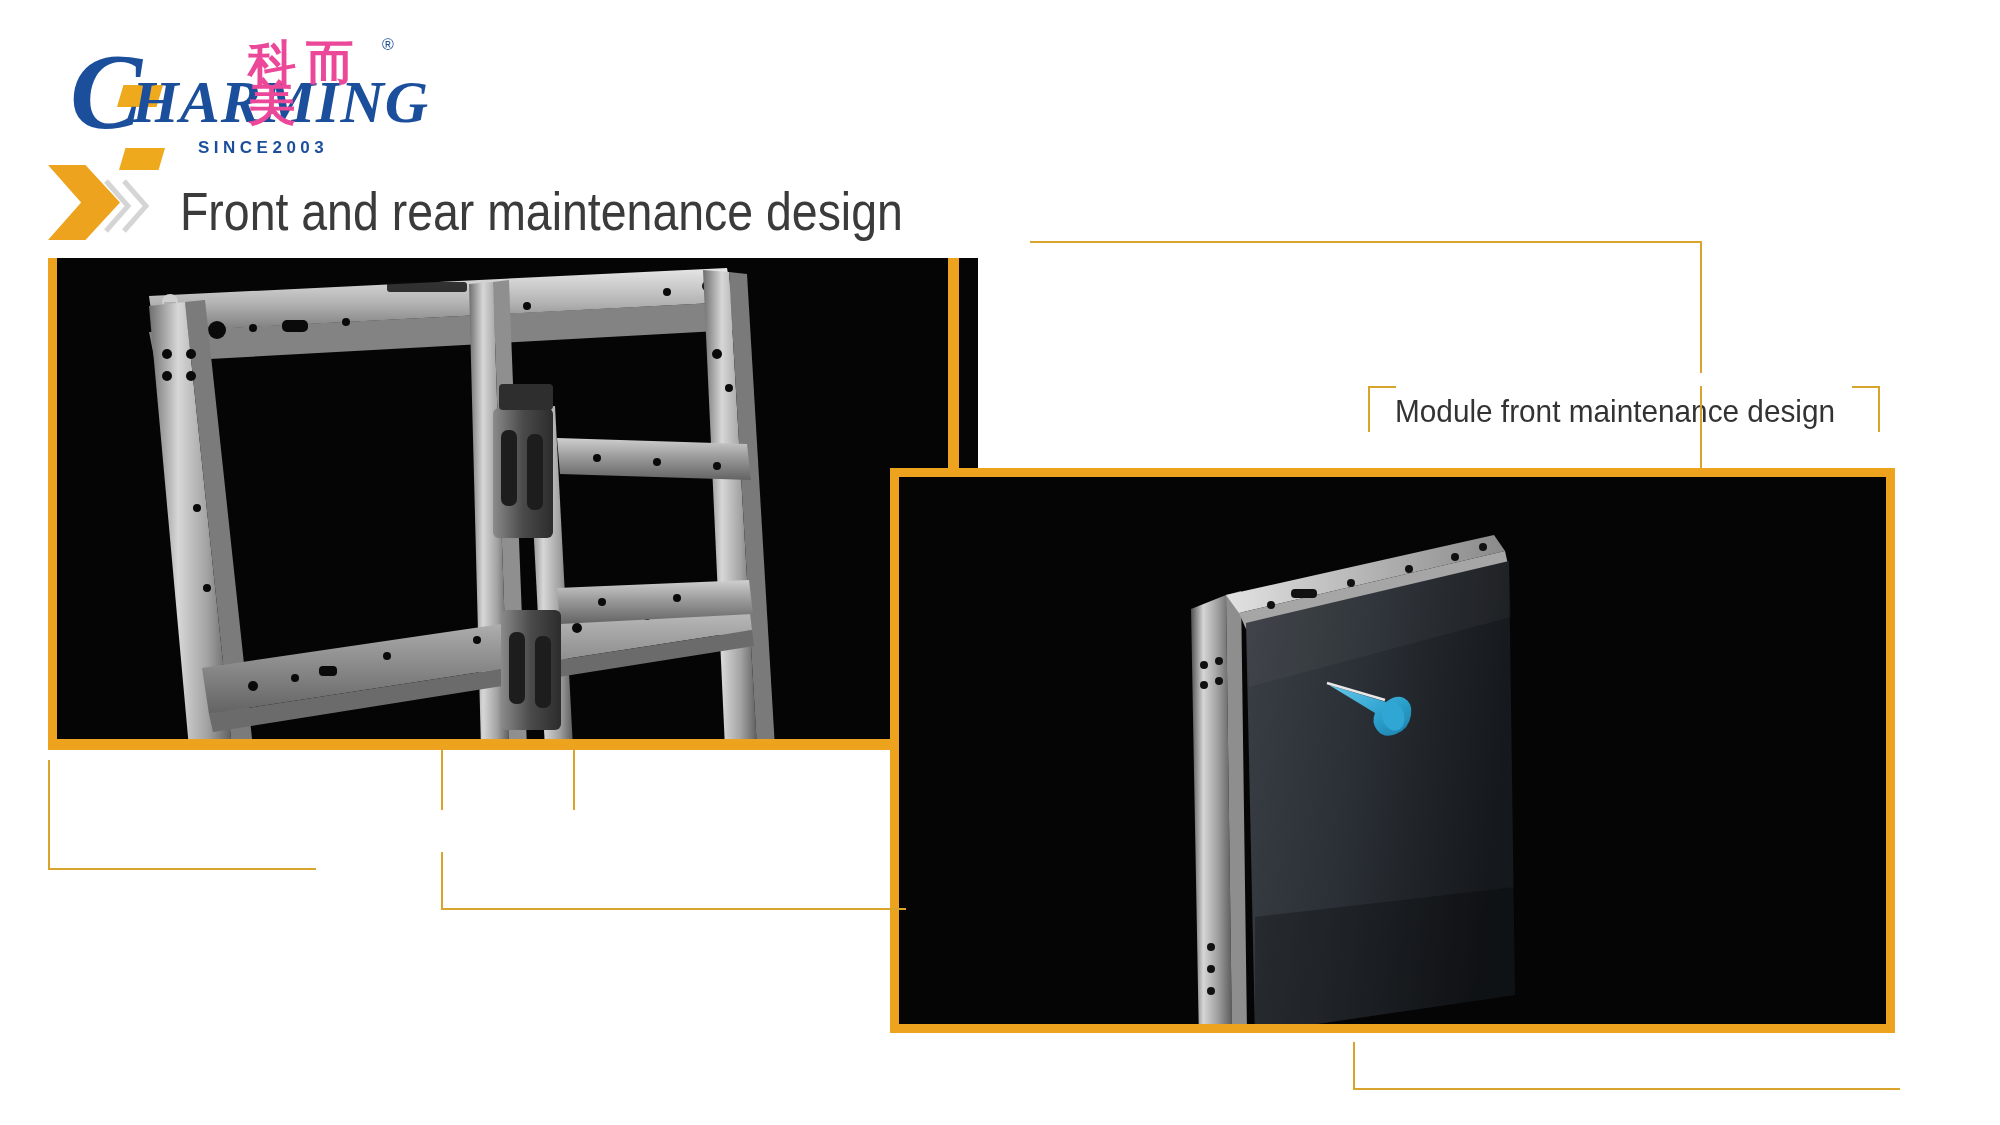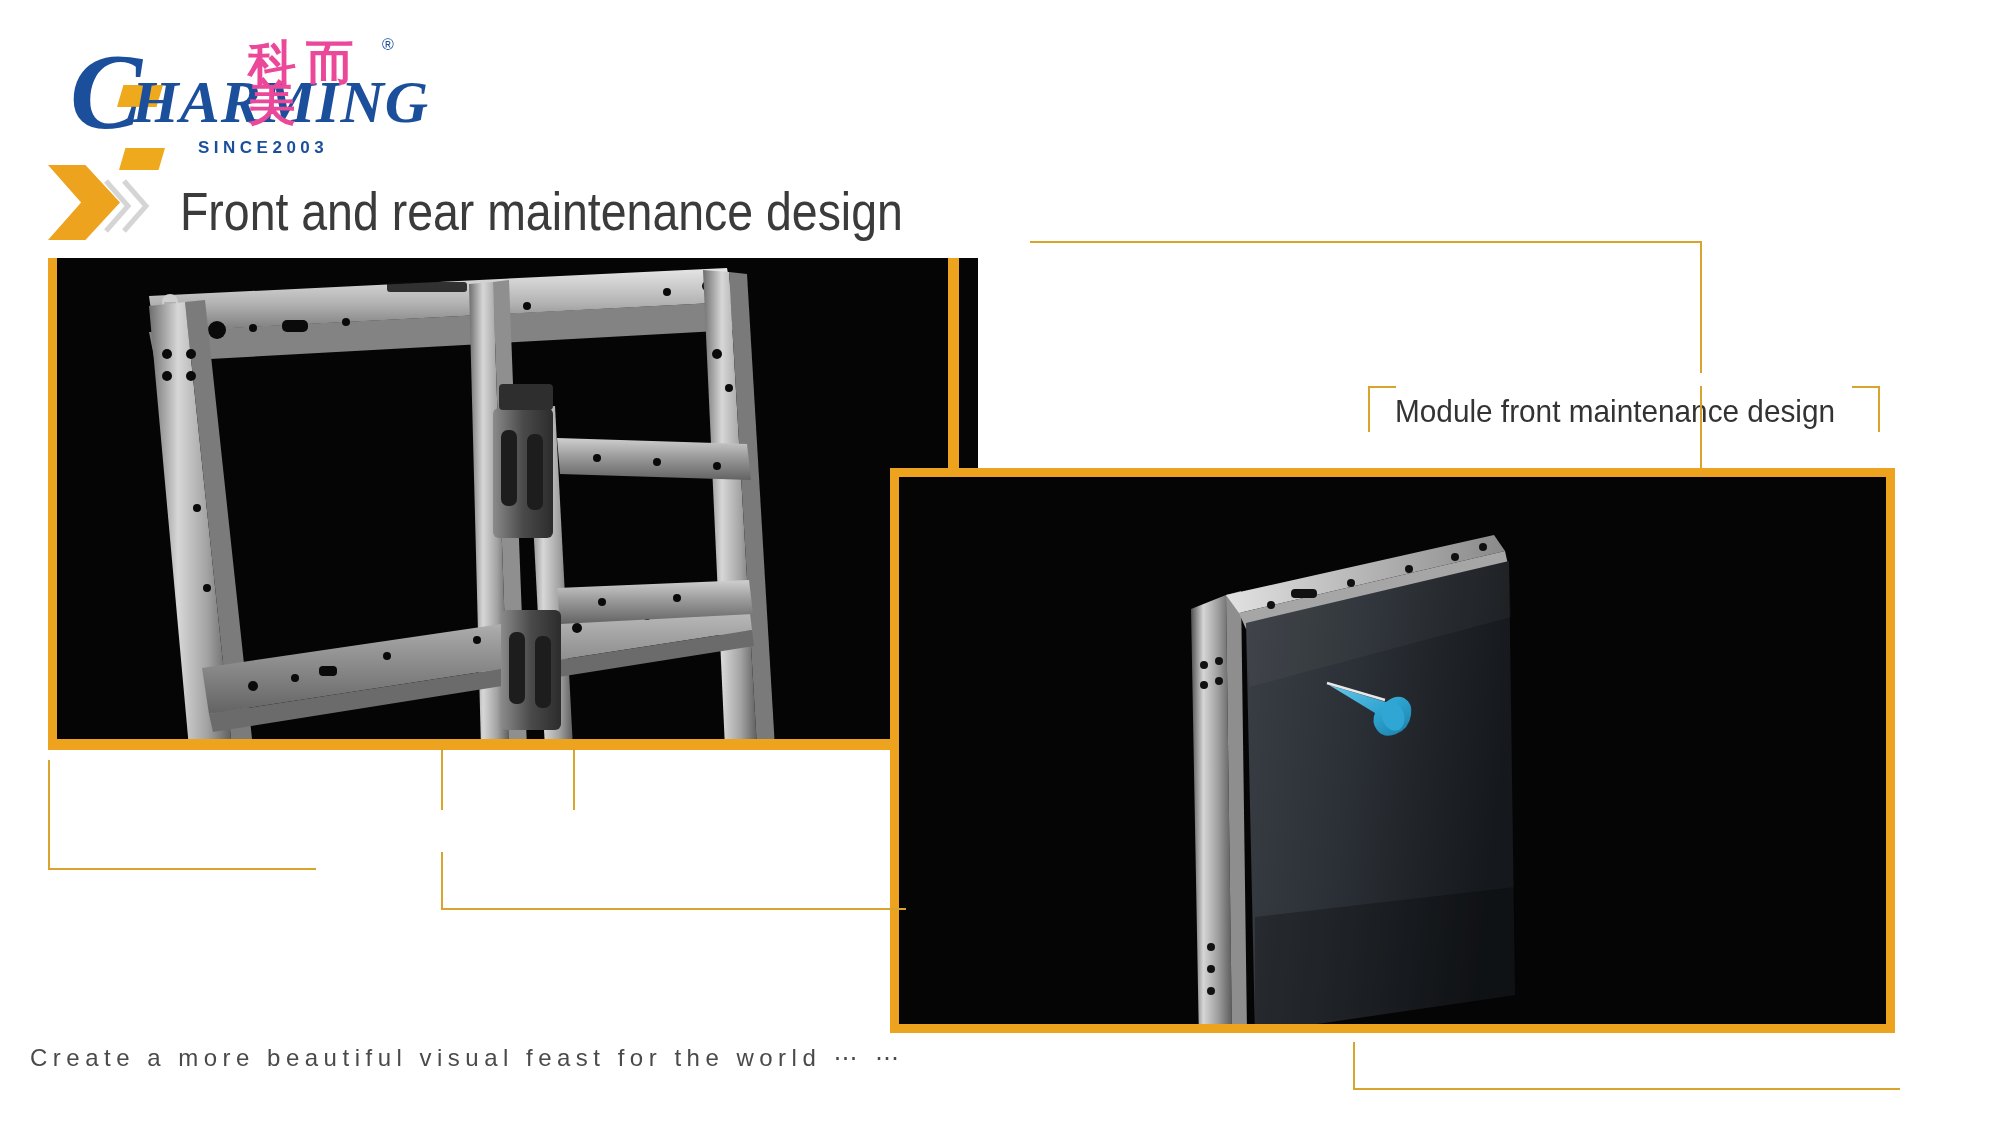--- a/index.html
+++ b/index.html
@@ -343,7 +343,6 @@
   <div class="gl gl-v" style="left:1353px;top:1042px;height:48px;"></div>
   <div class="gl gl-h" style="left:1353px;top:1088px;width:547px;"></div>
 
-  <div class="footer">Create a more beautiful visual feast for the world ⋯ ⋯</div>
 
 </div>
 

